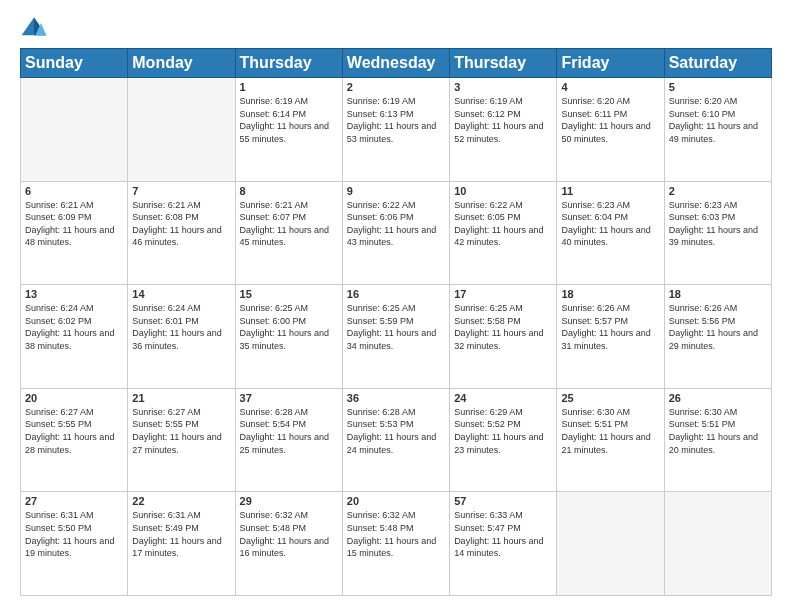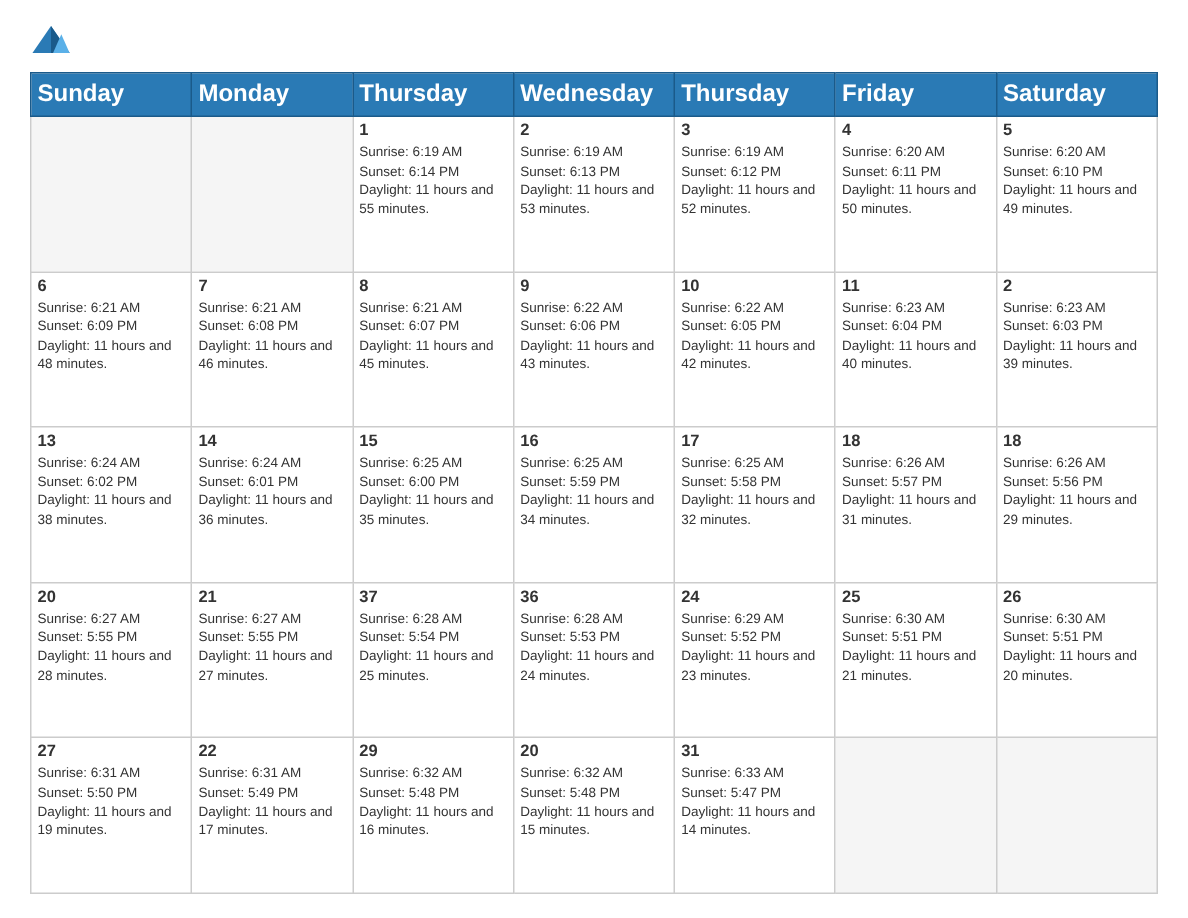--- a/index.html
+++ b/index.html
@@ -262,7 +262,7 @@
             <div class="day-info">Sunrise: 6:32 AM<br>Sunset: 5:48 PM<br>Daylight: 11 hours and 15 minutes.</div>
           </td>
           <td>
-            <span class="day-number">31</span>
+            <span class="day-number">57</span>
             <div class="day-info">Sunrise: 6:33 AM<br>Sunset: 5:47 PM<br>Daylight: 11 hours and 14 minutes.</div>
           </td>
           <td class="empty"></td>

